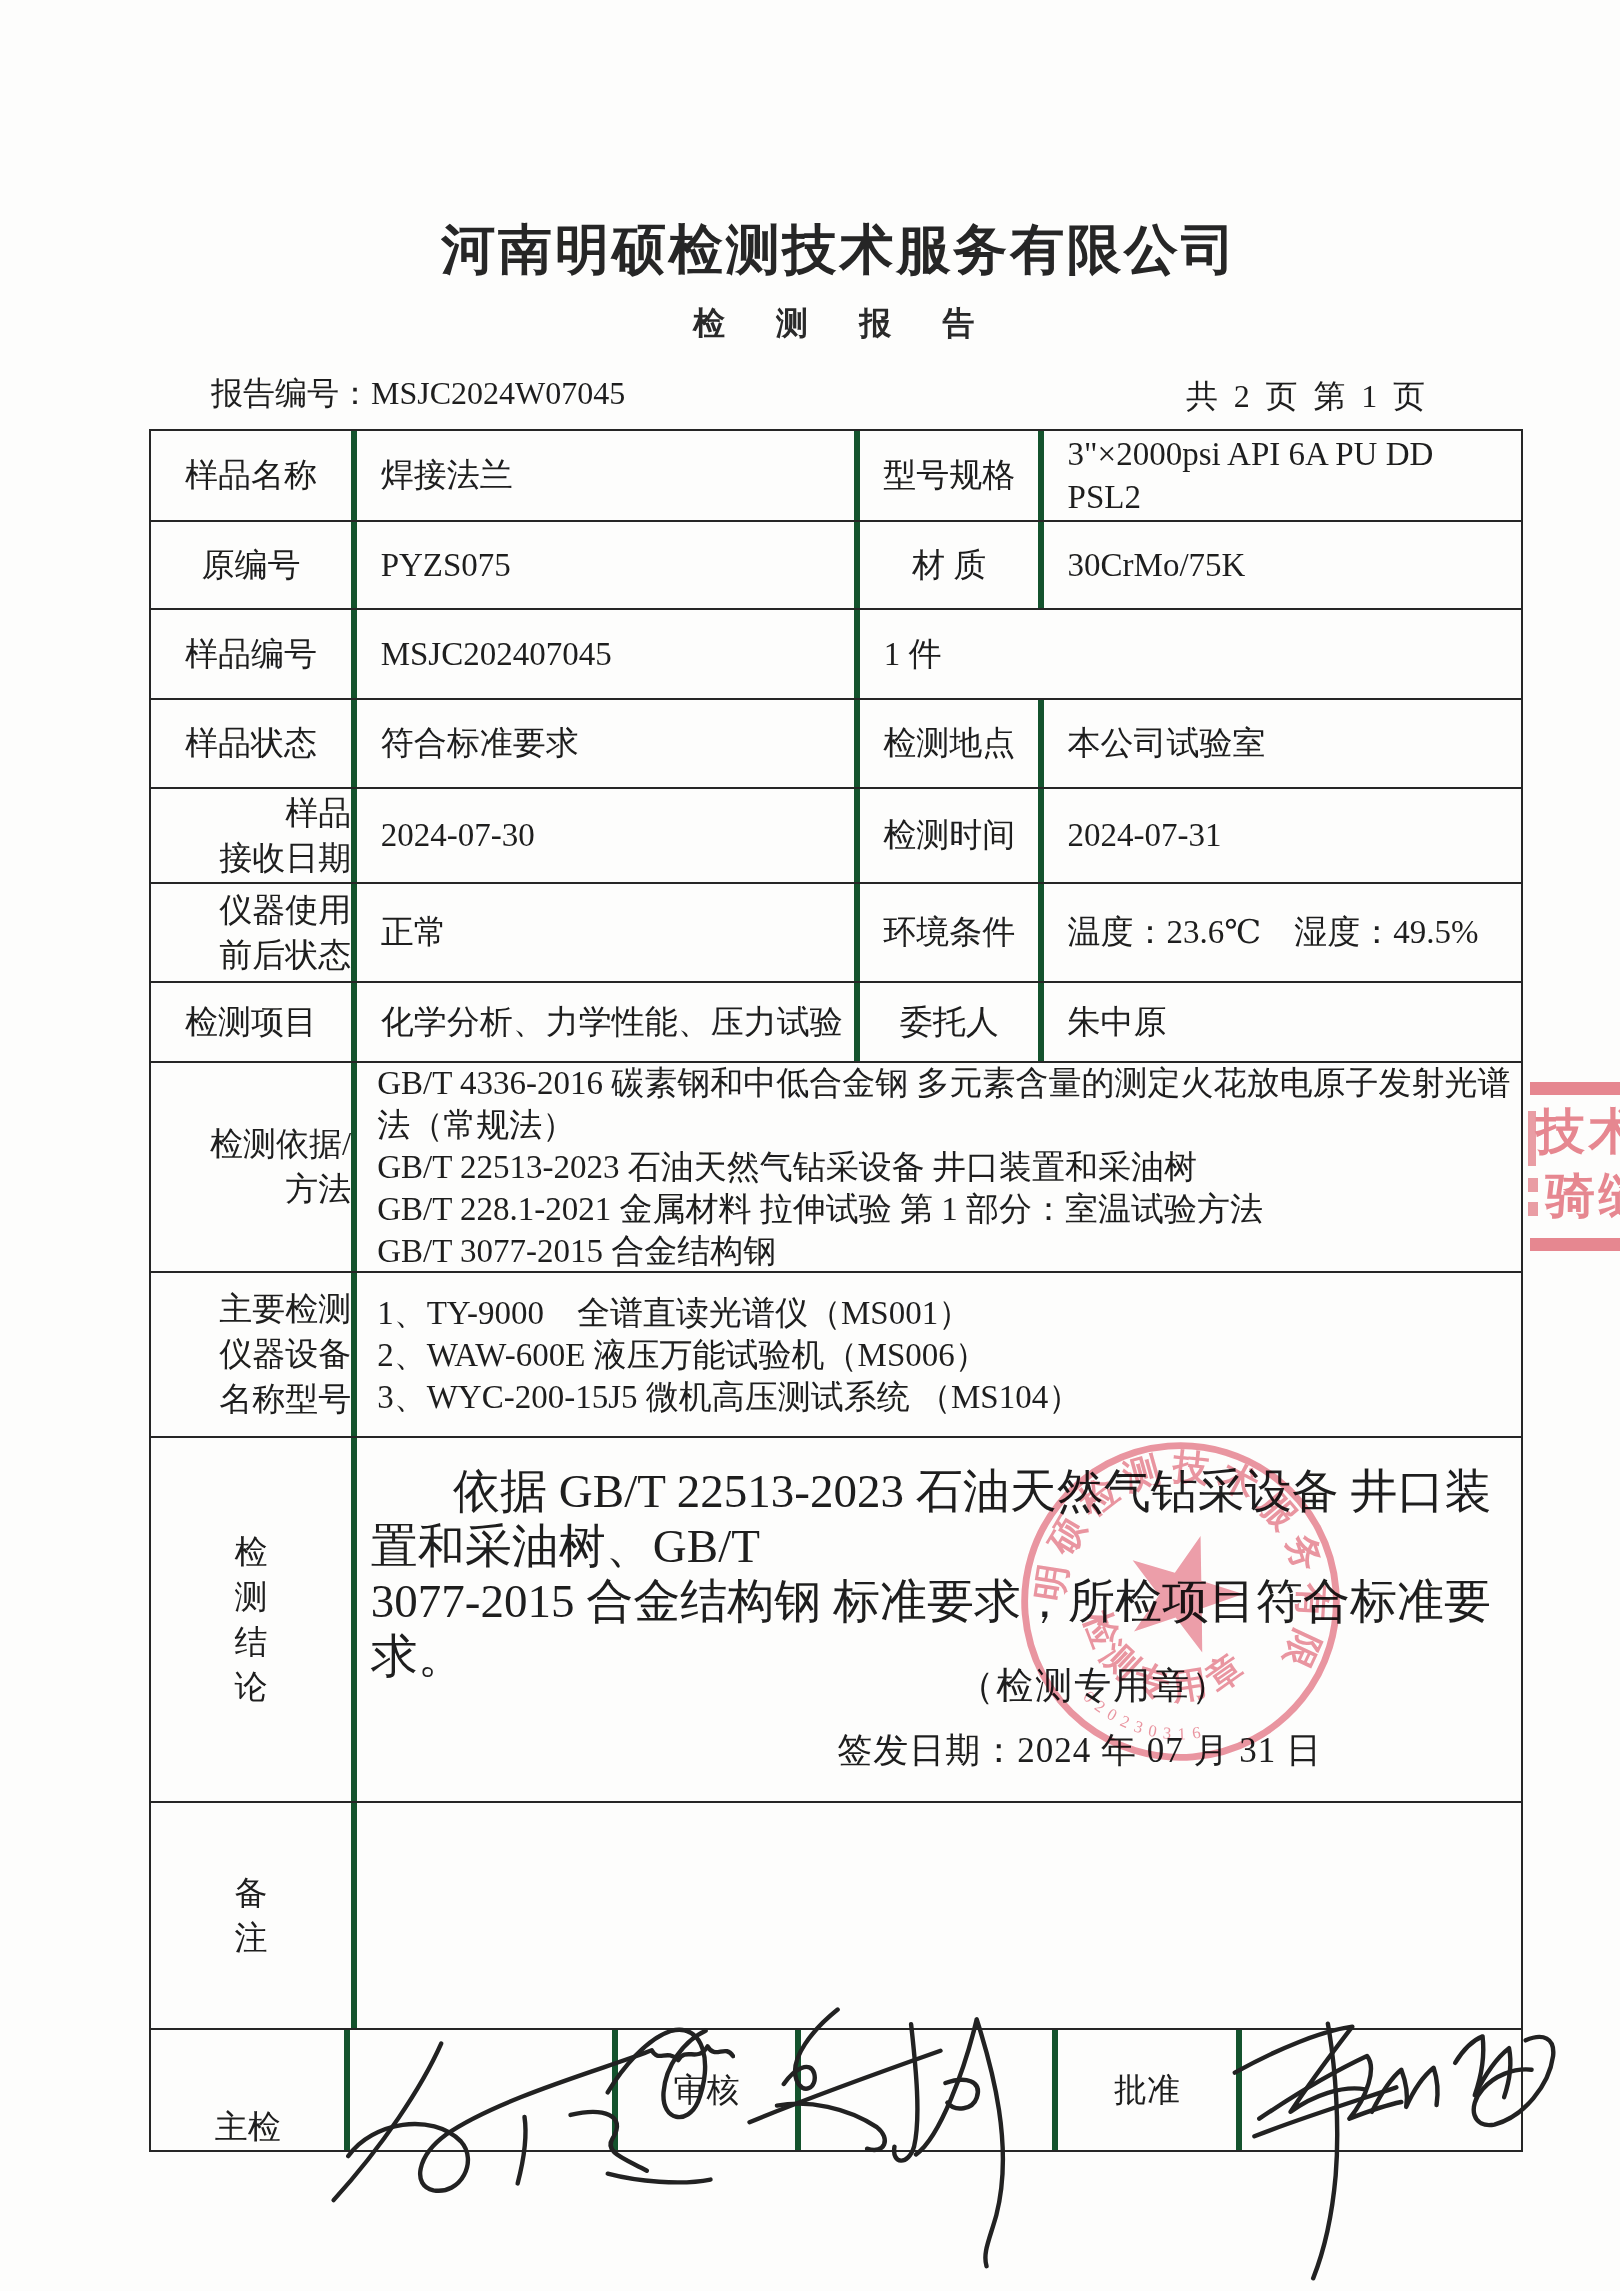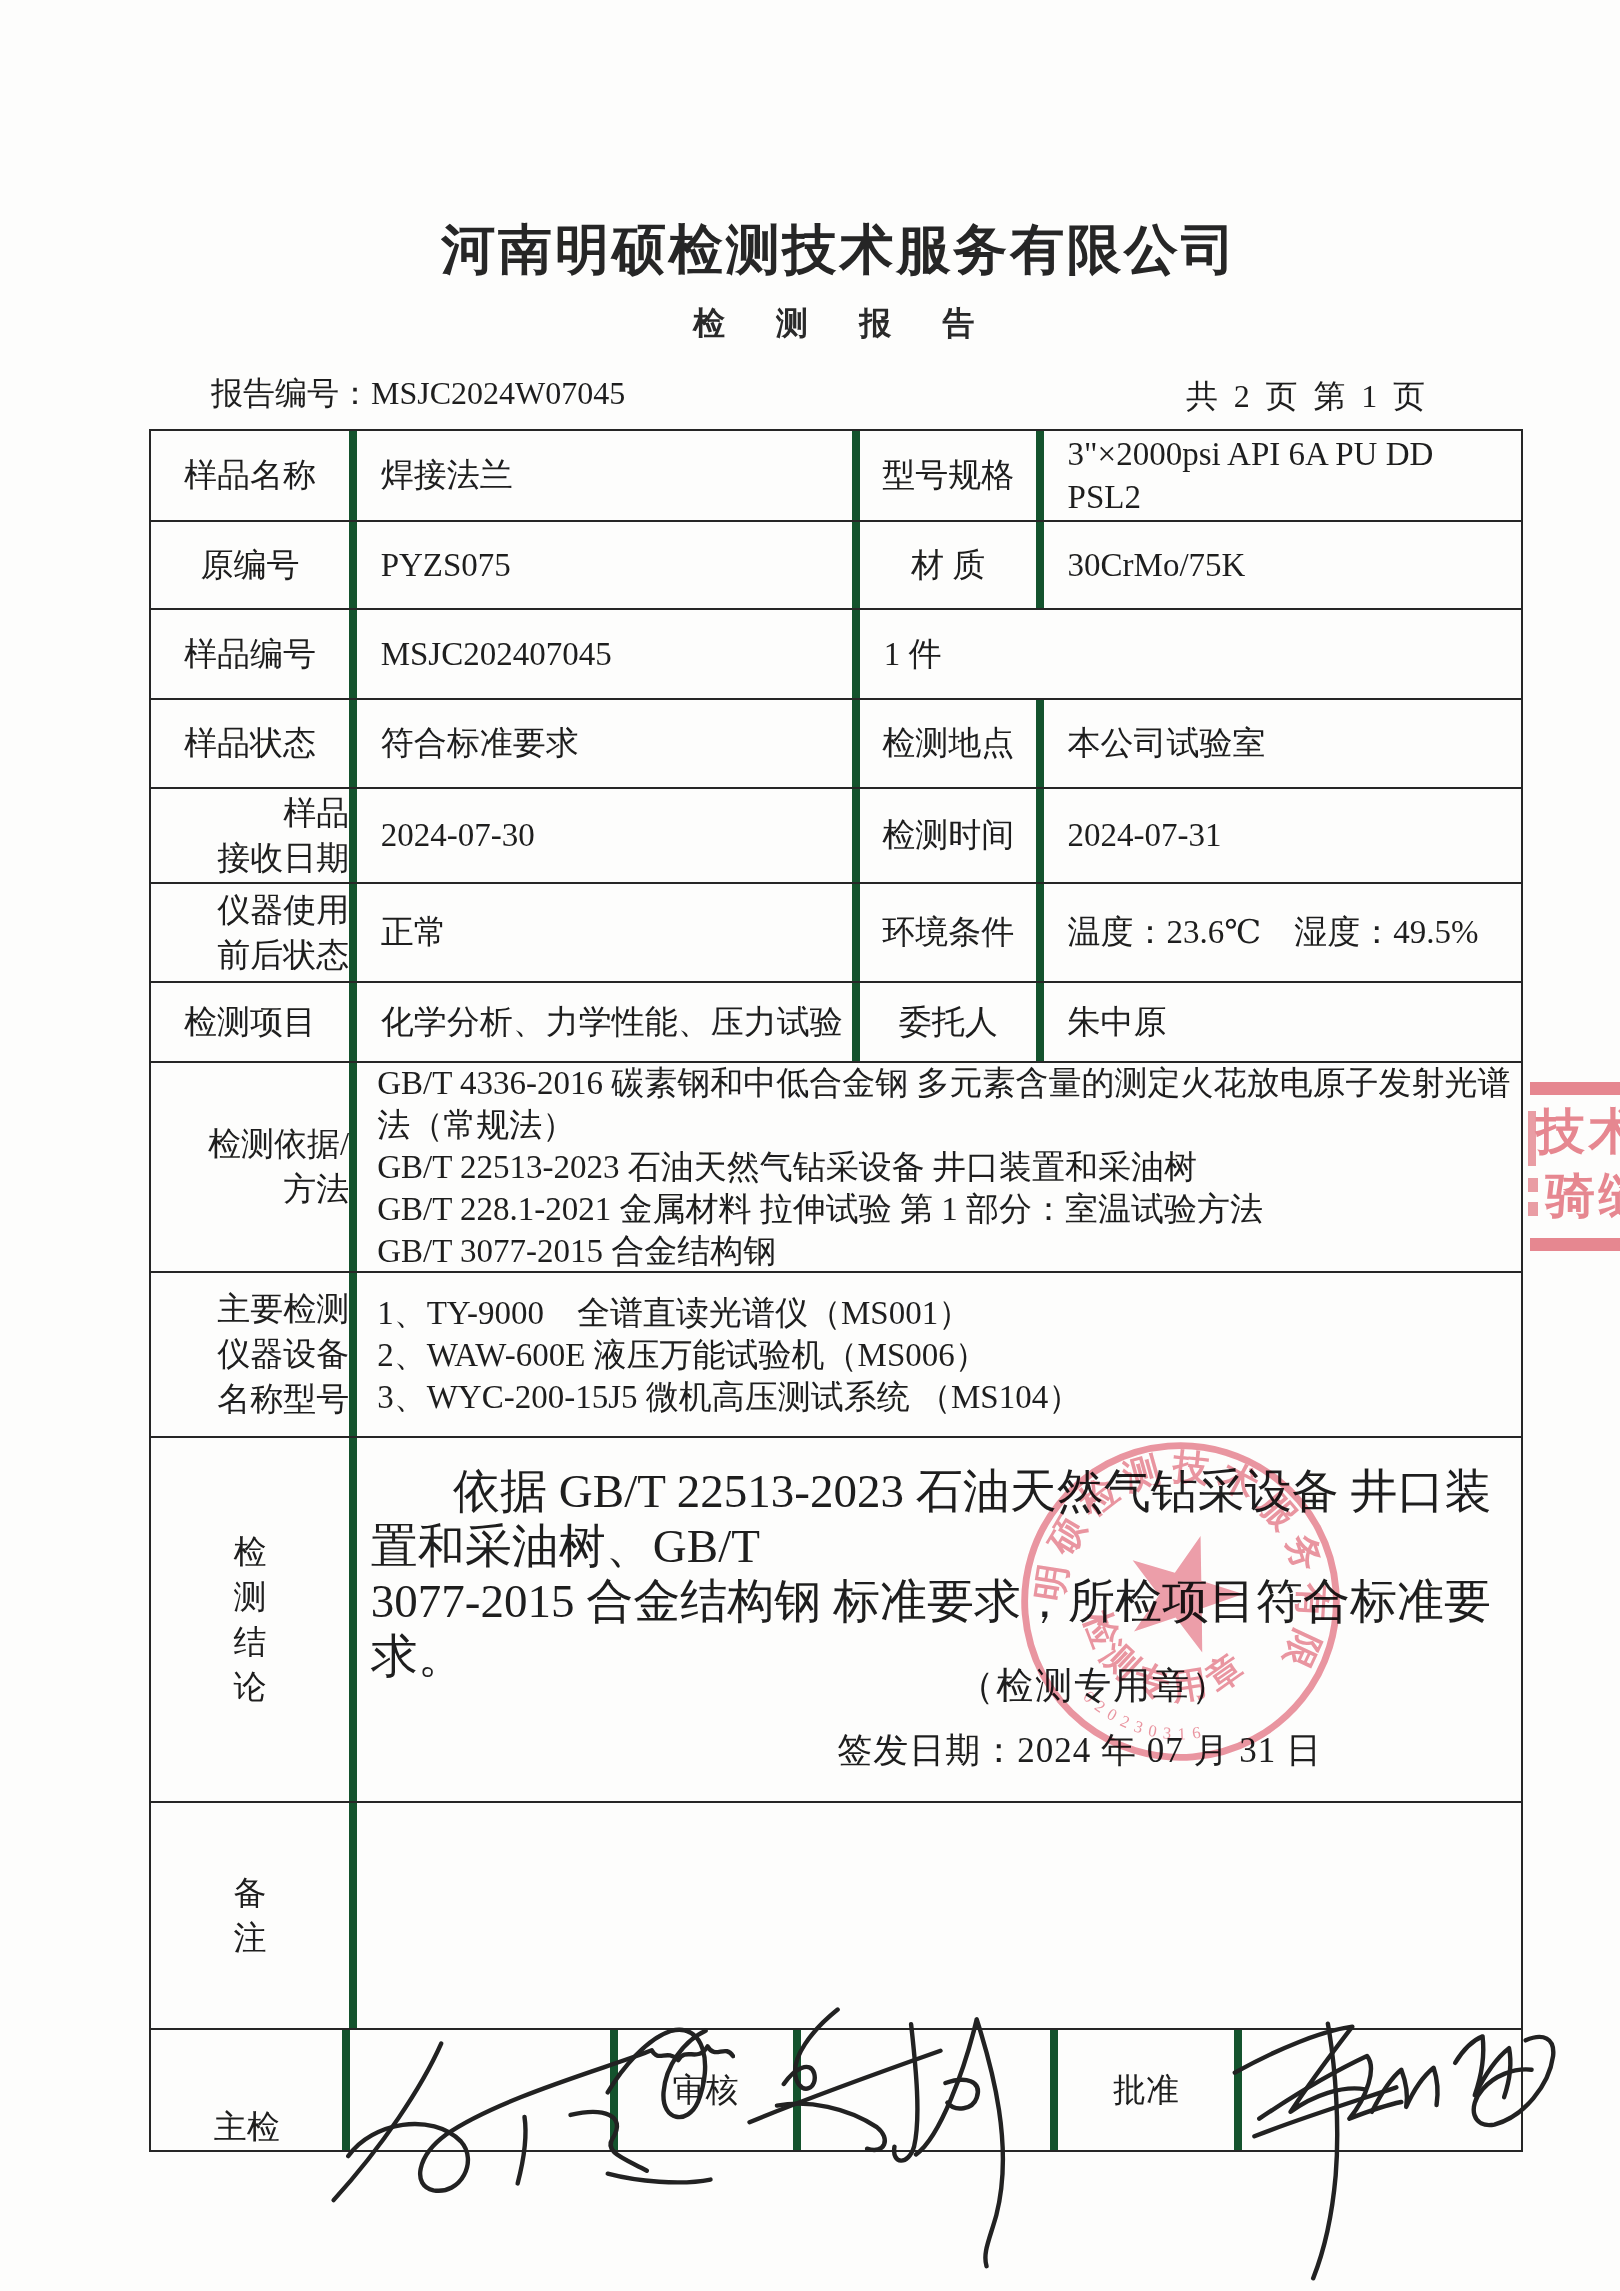--- a/index.html
+++ b/index.html
@@ -39,7 +39,7 @@
   .row{display:flex;border-bottom:2px solid #262626;box-sizing:border-box;}
   .row:last-child{border-bottom:none;}
   .cell{
-    border-right:8px solid #14532d;box-sizing:border-box;
+    border-right:6px solid #14532d;box-sizing:border-box;
     display:flex;flex-direction:column;justify-content:center;
     overflow:visible;
   }

